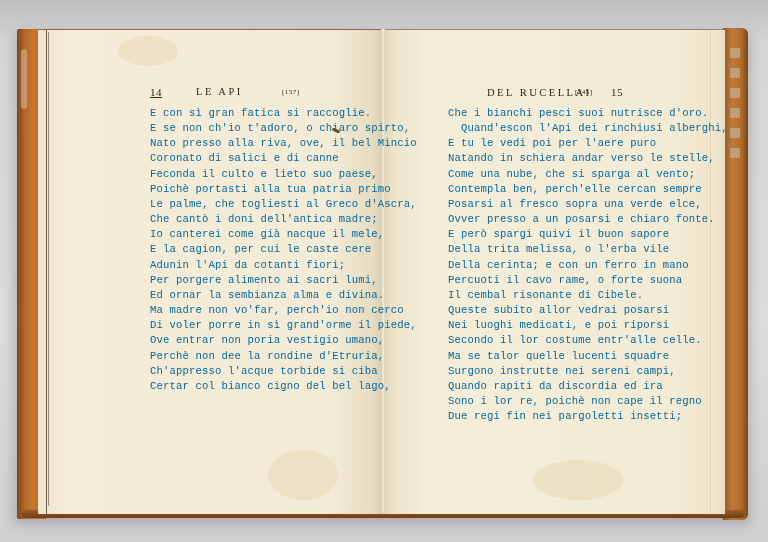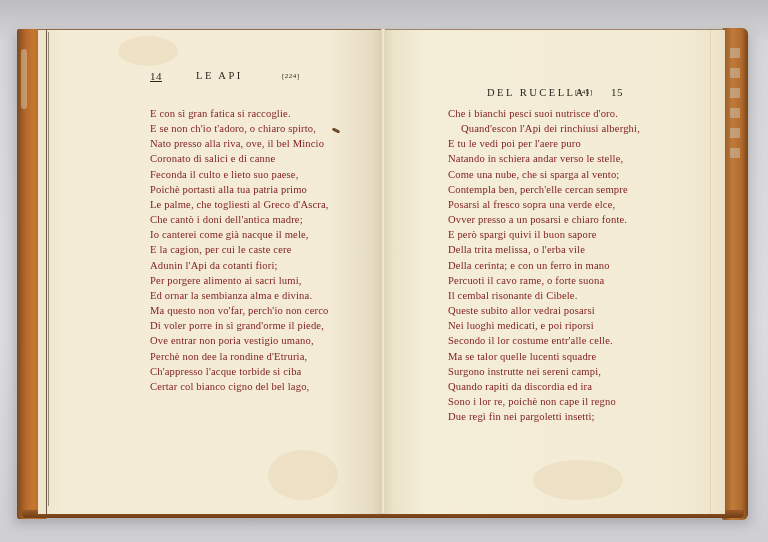--- a/index.html
+++ b/index.html
@@ -103,7 +103,7 @@
 
 <div class="gutter"></div>
 
-<div class="header" style="left:150px; top:70px; width:144px;text-decoration:underline;">
+<div class="header" style="left:150px; top:86px; width:144px;text-decoration:underline;">
   <span>14</span>
   <span class="title" style="position:absolute; left:46px;">LE API</span>
   <span class="sig" style="position:absolute; left:128px; top:2px;">[224]</span>

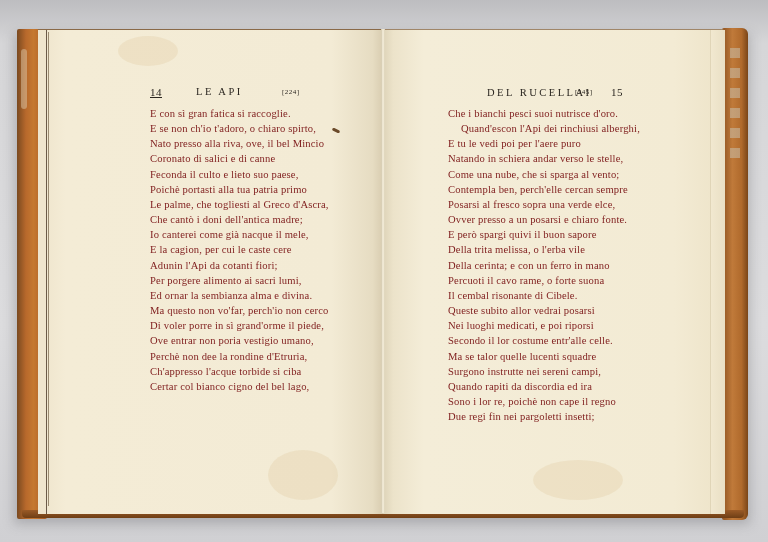--- a/index.html
+++ b/index.html
@@ -106,7 +106,7 @@
 <div class="header" style="left:150px; top:86px; width:144px;text-decoration:underline;">
   <span>14</span>
   <span class="title" style="position:absolute; left:46px;">LE API</span>
-  <span class="sig" style="position:absolute; left:128px; top:2px;">[224]</span>
+  <span class="sig" style="position:absolute; left:128px; top:2px;">[157]</span>
 </div>
 
 <div class="text-block" style="left:150px; top:106px;">

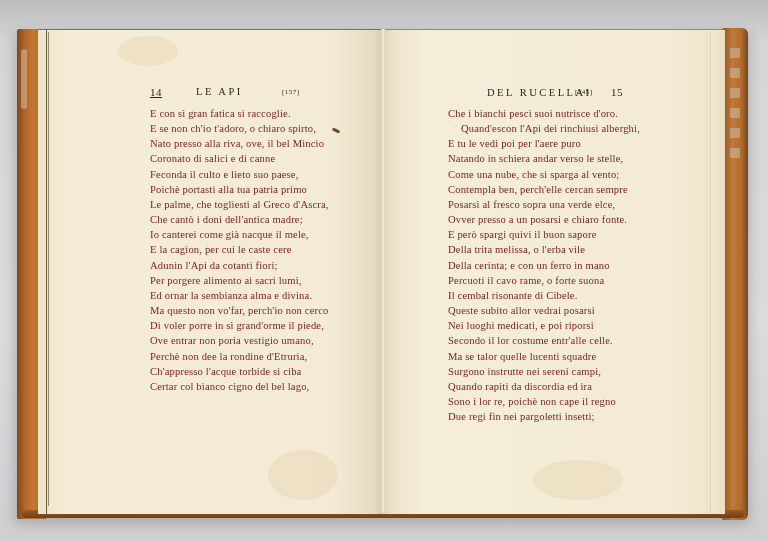--- a/index.html
+++ b/index.html
@@ -65,7 +65,7 @@
     background: linear-gradient(90deg, #cfc4a8, #f7f1df, #d9cfb3);
   }
   .stain { position: absolute; border-radius: 50%; background: rgba(210,180,120,0.18); }
-  .text-block { position: absolute; color: #7f1d1d; }
+  .text-block { position: absolute; color: #0369a1; font-family: Liberation Mono, monospace; }
   .header {
     position: absolute; font-size: 11px; letter-spacing: 0.5px; color: #2b2620;
     white-space: nowrap;

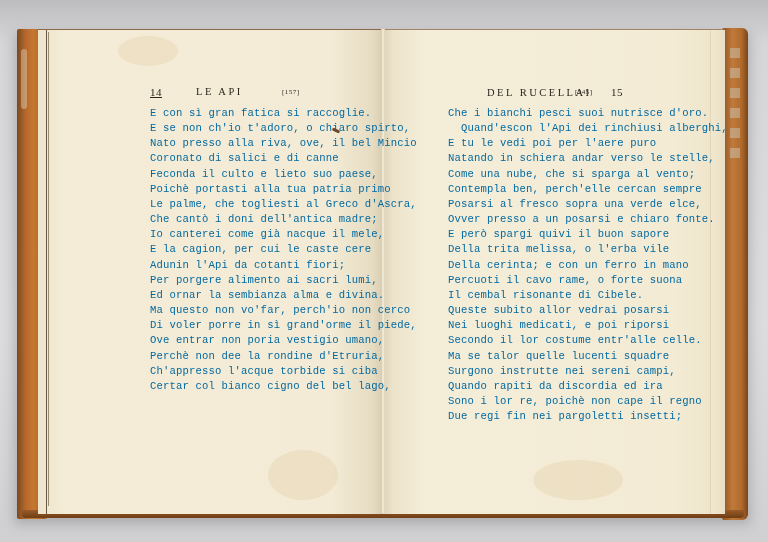--- a/index.html
+++ b/index.html
@@ -123,7 +123,7 @@
   <div class="line">Adunin l'Api da cotanti fiori;</div>
   <div class="line">Per porgere alimento ai sacri lumi,</div>
   <div class="line">Ed ornar la sembianza alma e divina.</div>
-  <div class="line">Ma questo non vo'far, perch'io non cerco</div>
+  <div class="line">Ma madre non vo'far, perch'io non cerco</div>
   <div class="line">Di voler porre in sì grand'orme il piede,</div>
   <div class="line">Ove entrar non poria vestigio umano,</div>
   <div class="line">Perchè non dee la rondine d'Etruria,</div>

